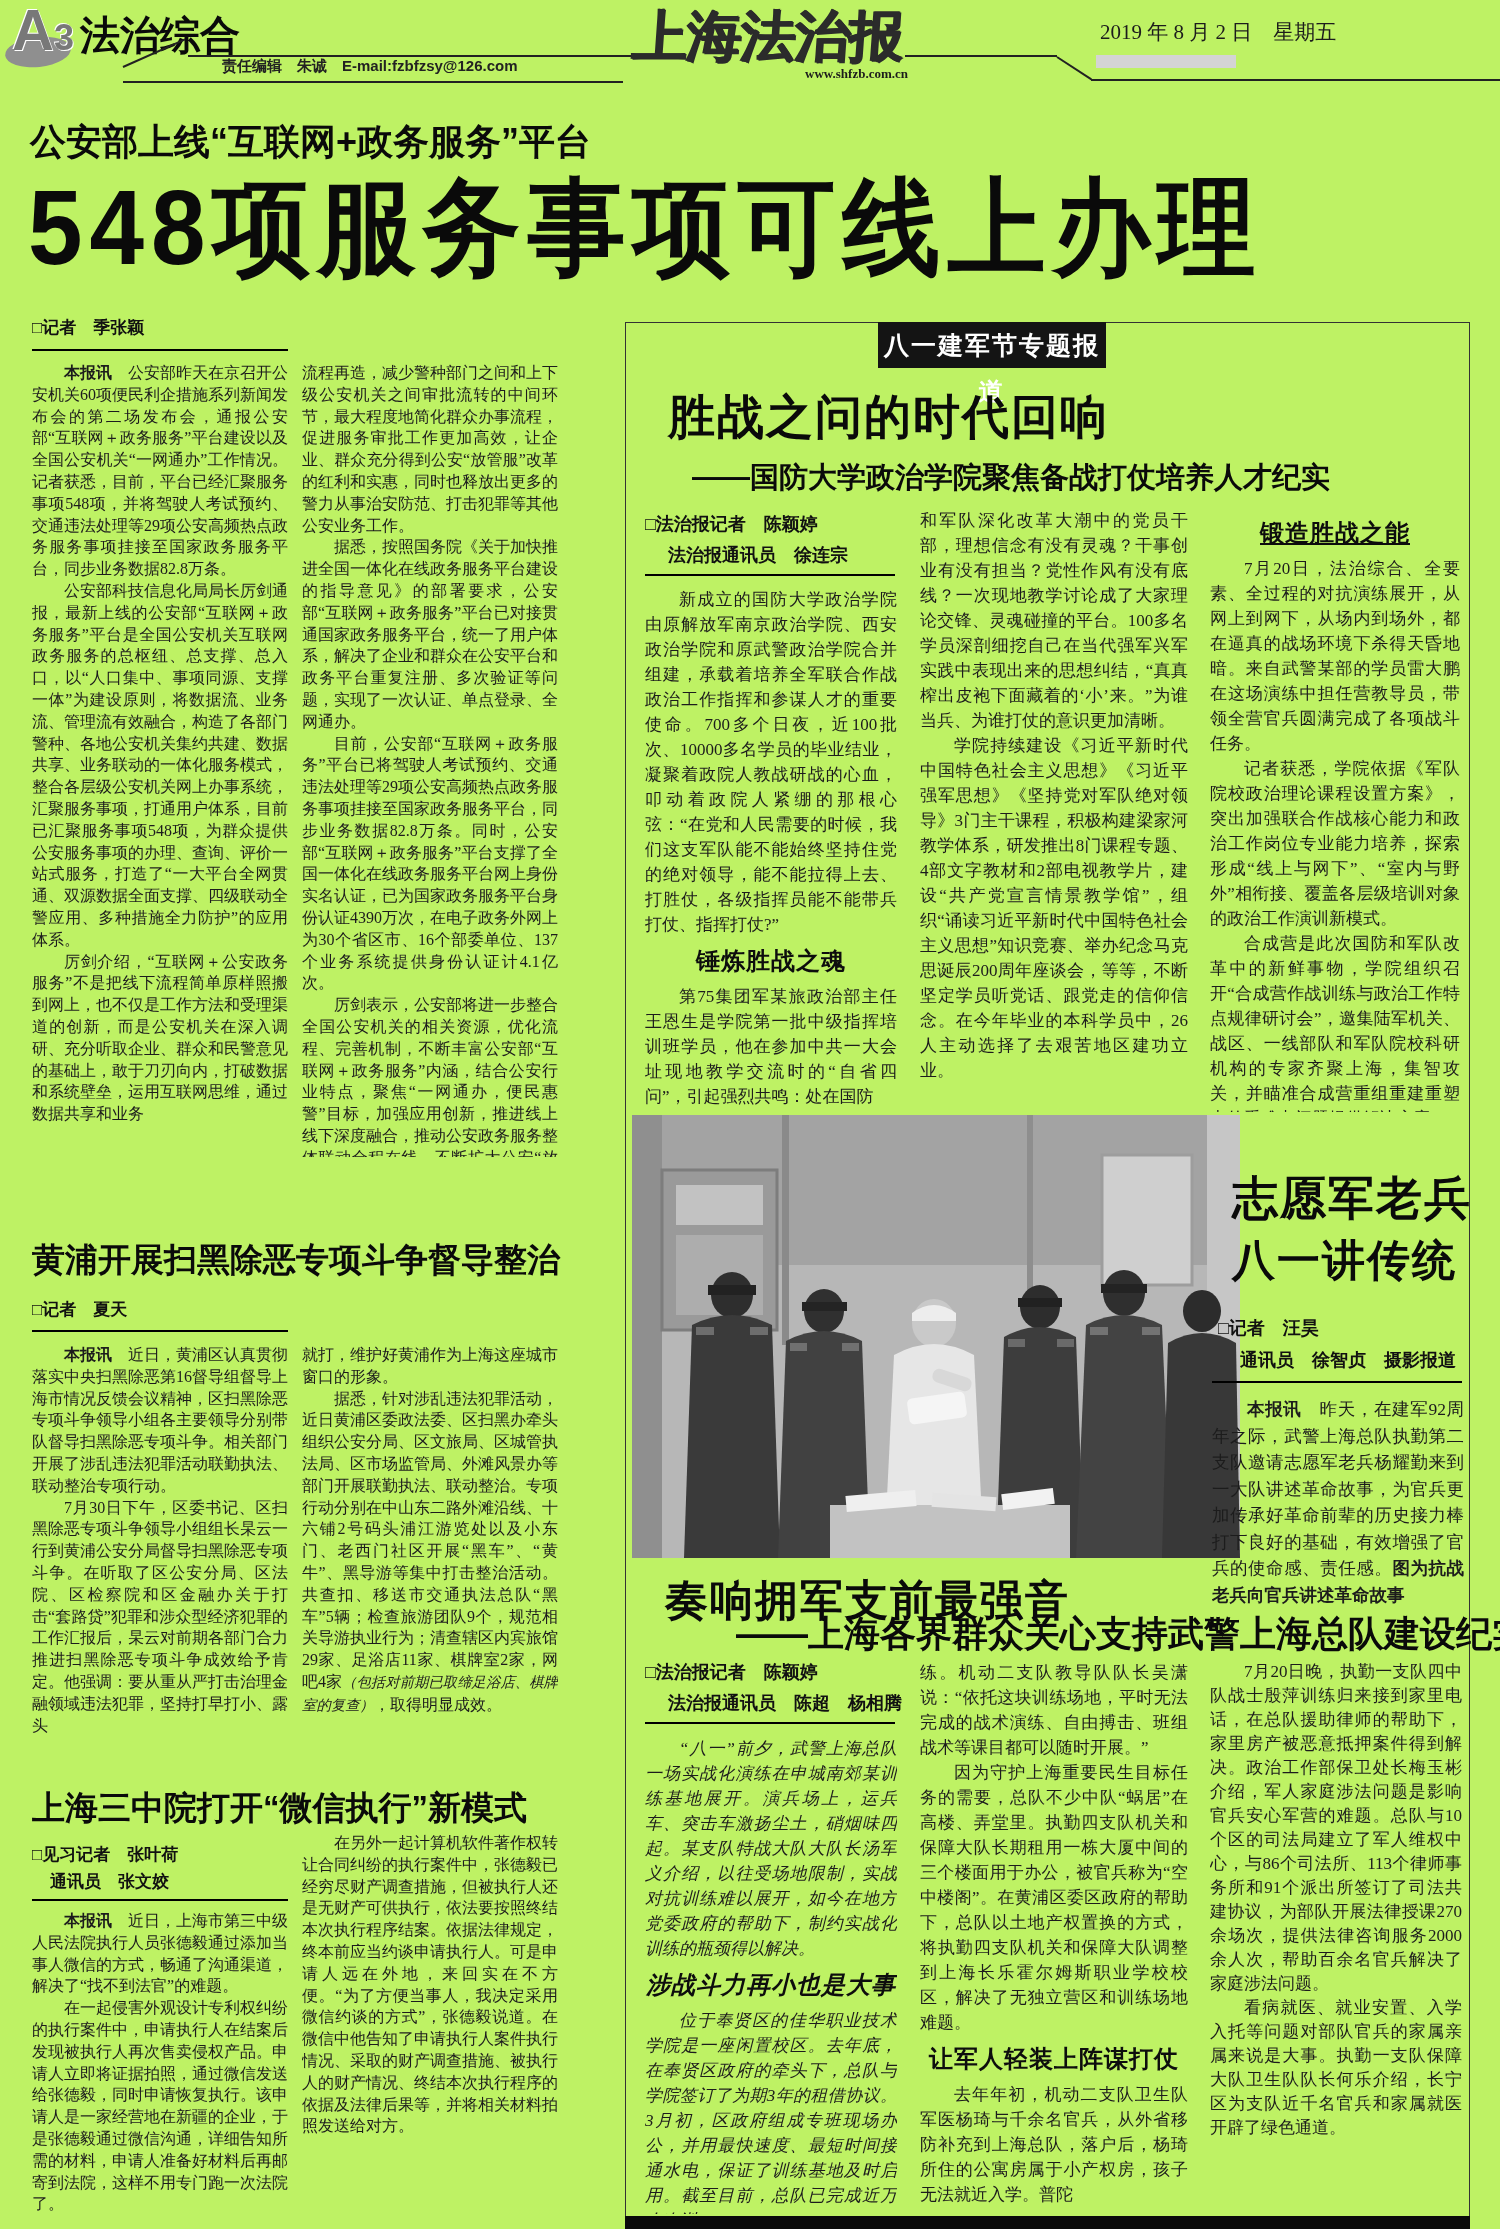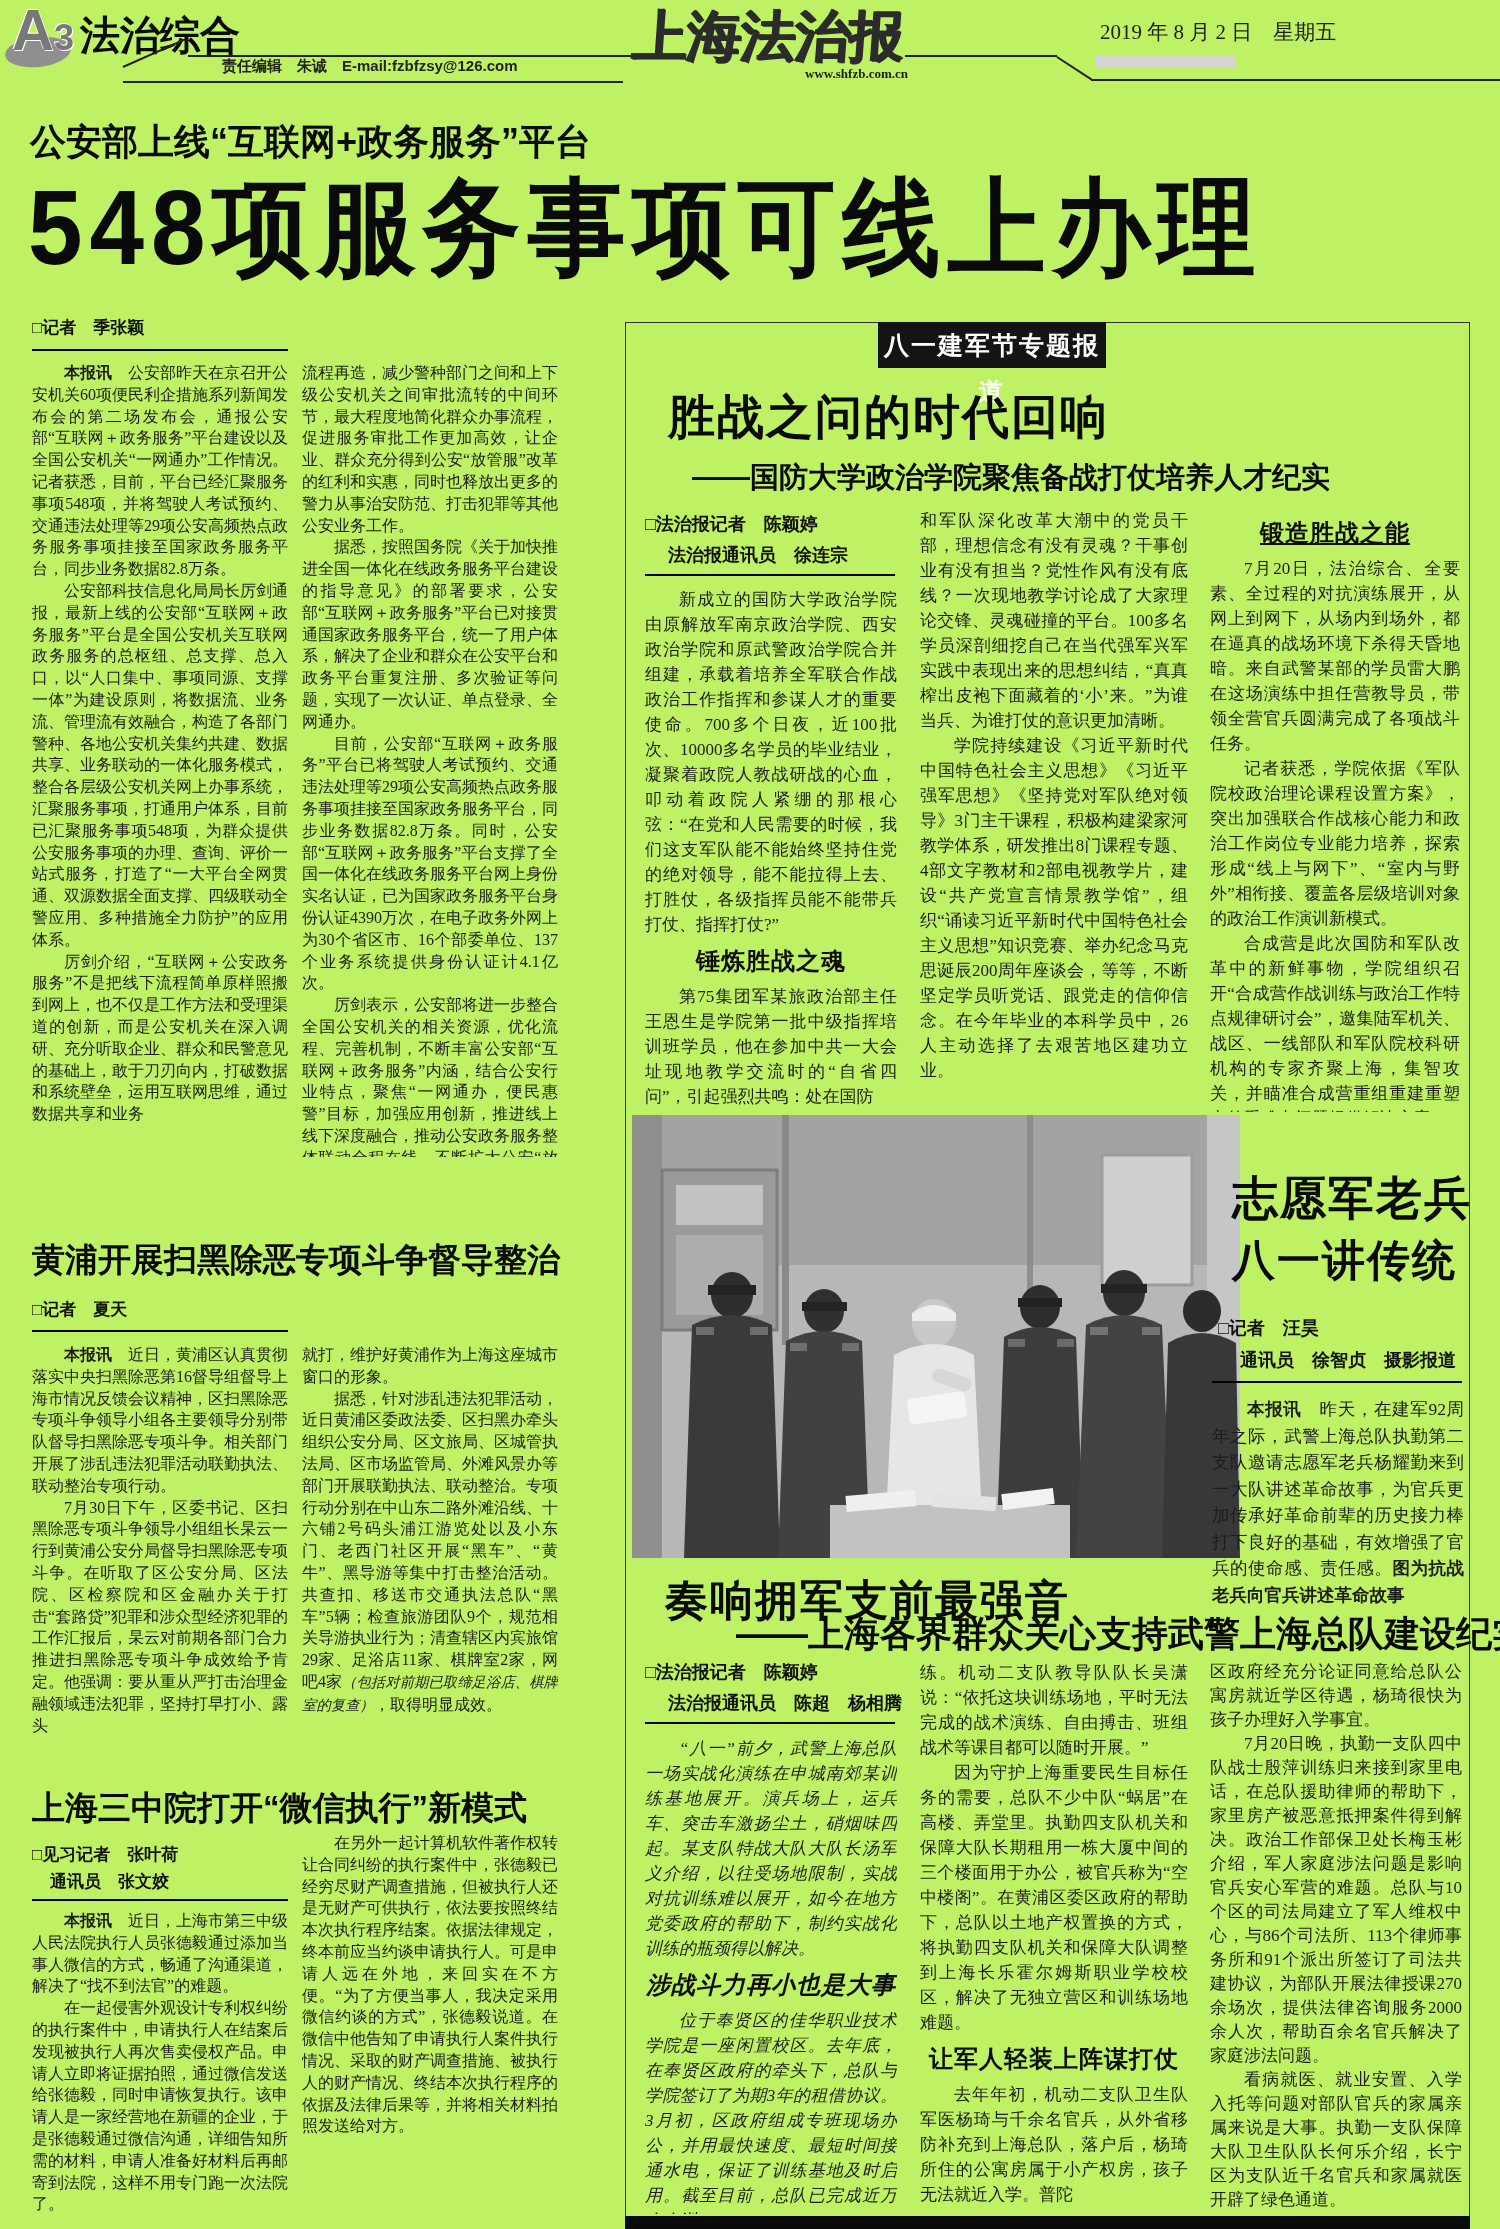--- a/index.html
+++ b/index.html
@@ -224,7 +224,6 @@
     <p>去年年初，机动二支队卫生队军医杨琦与千余名官兵，从外省移防补充到上海总队，落户后，杨琦所住的公寓房属于小产权房，孩子无法就近入学。普陀</p>
   </div>
   <div class="col body-s24" style="left:1210px;top:1660px;width:252px;height:554px;">
-    <p class="cont">区政府经充分论证同意给总队公寓房就近学区待遇，杨琦很快为孩子办理好入学事宜。</p>
     <p>7月20日晚，执勤一支队四中队战士殷萍训练归来接到家里电话，在总队援助律师的帮助下，家里房产被恶意抵押案件得到解决。政治工作部保卫处长梅玉彬介绍，军人家庭涉法问题是影响官兵安心军营的难题。总队与10个区的司法局建立了军人维权中心，与86个司法所、113个律师事务所和91个派出所签订了司法共建协议，为部队开展法律授课270余场次，提供法律咨询服务2000余人次，帮助百余名官兵解决了家庭涉法问题。</p>
     <p>看病就医、就业安置、入学入托等问题对部队官兵的家属亲属来说是大事。执勤一支队保障大队卫生队队长何乐介绍，长宁区为支队近千名官兵和家属就医开辟了绿色通道。</p>
   </div>

